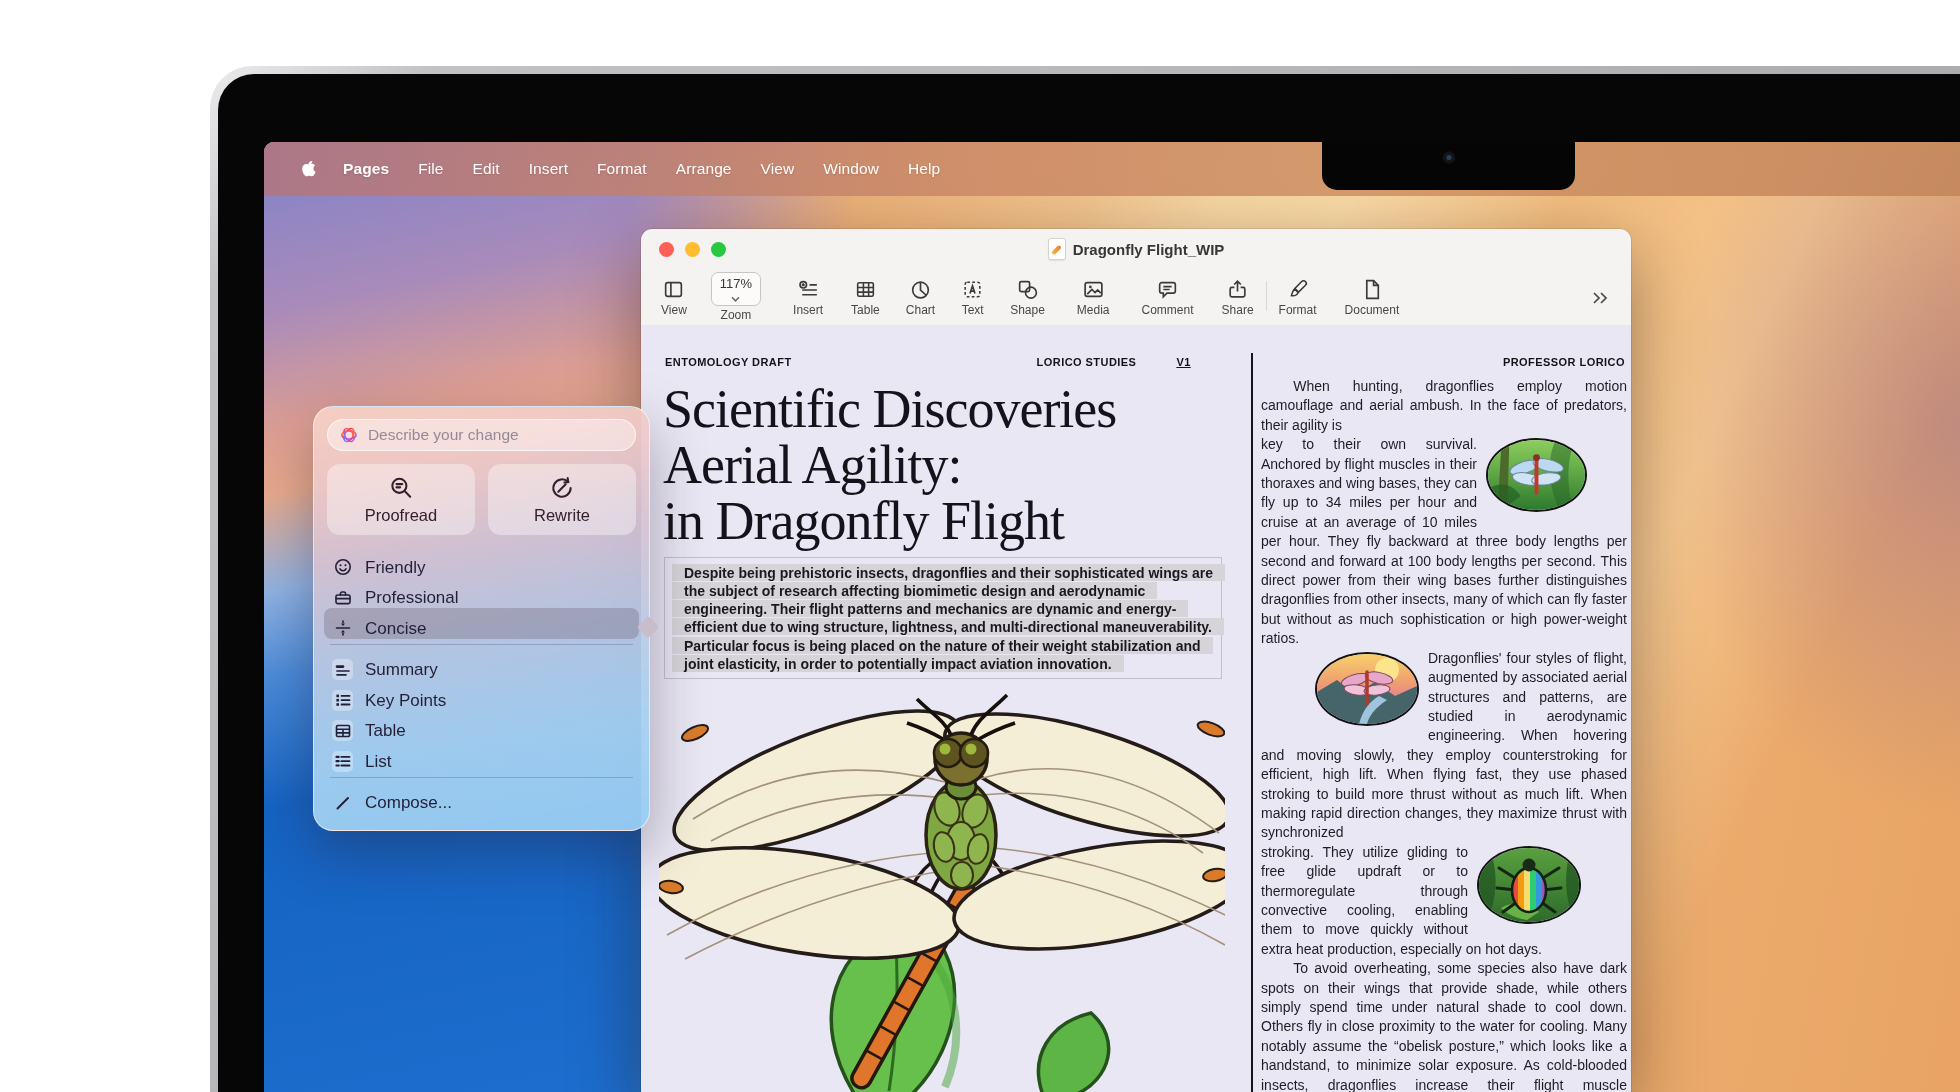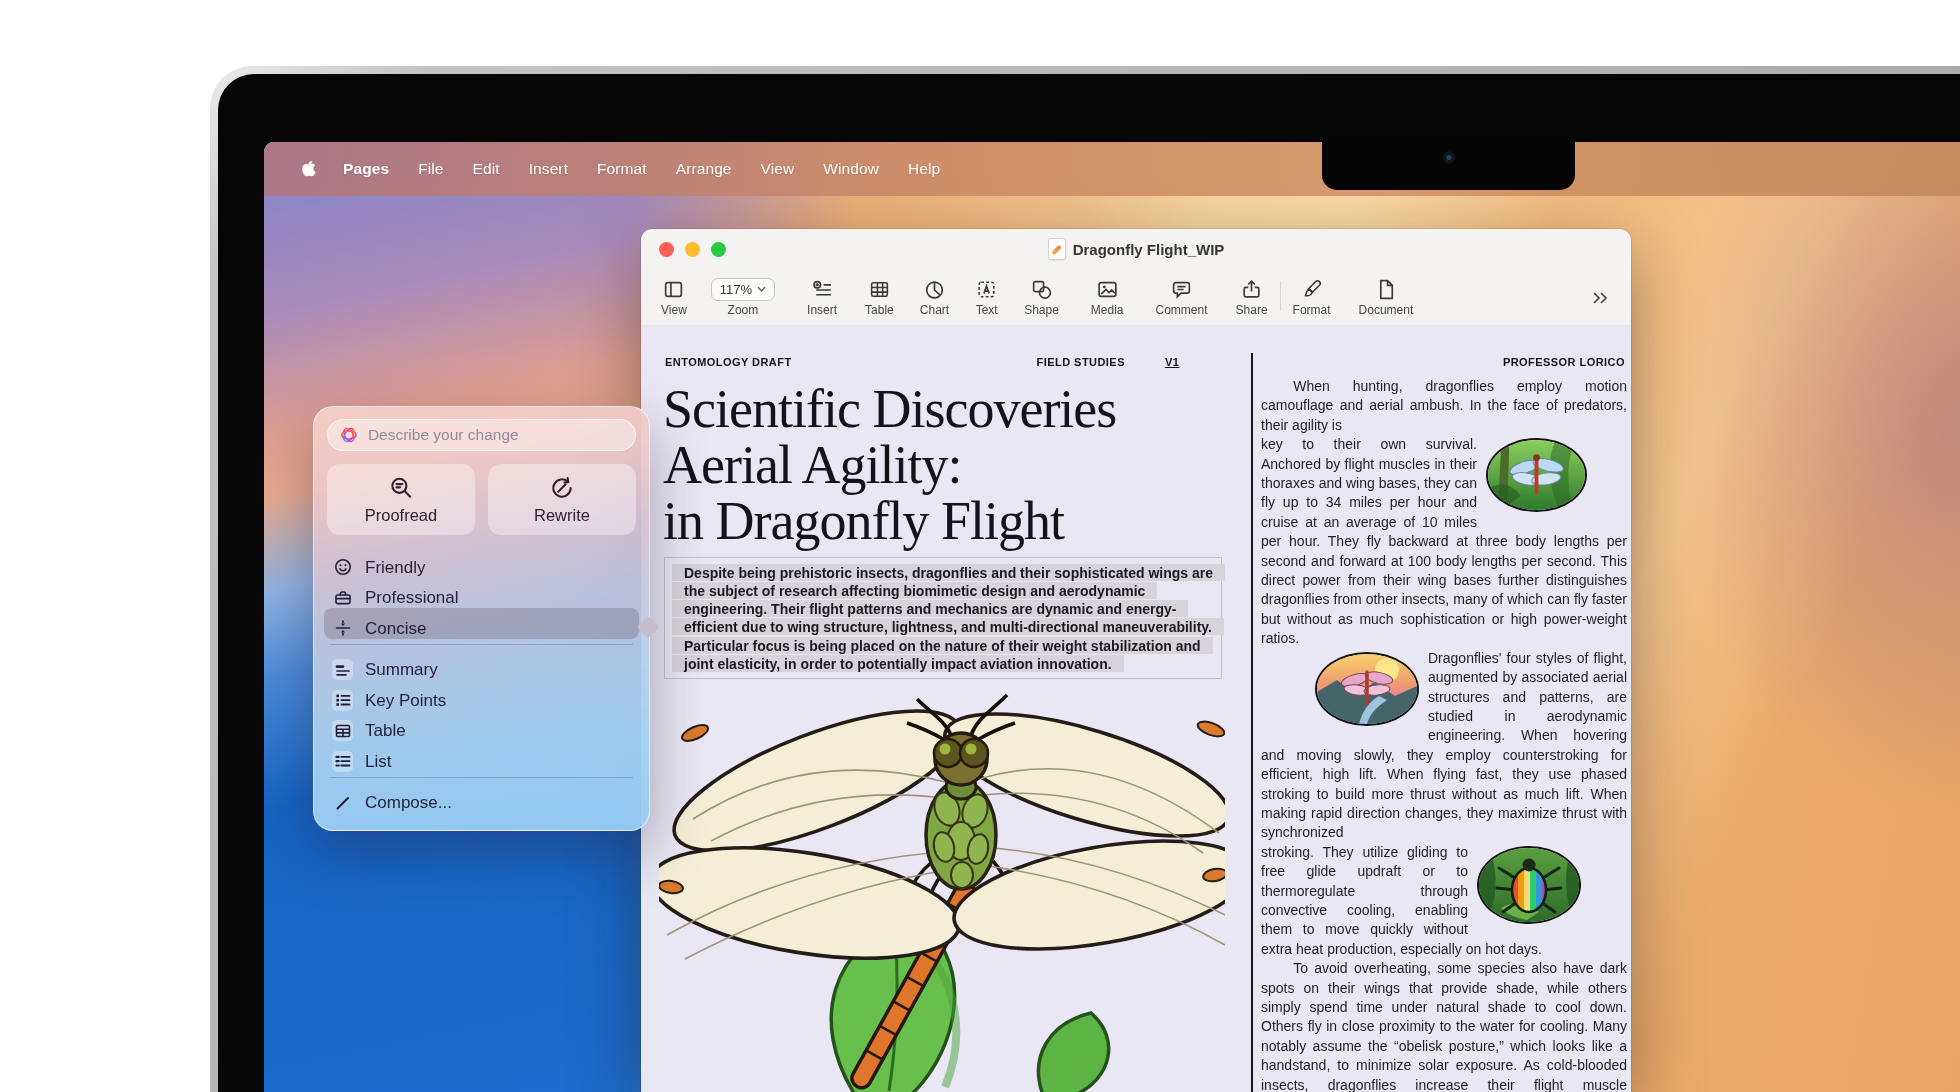--- a/index.html
+++ b/index.html
@@ -50,7 +50,7 @@
   .tb-item svg{display:block;}
   .tb-lbl{font-size:12px;color:#4a4744;white-space:nowrap;}
   .zoom-box{display:flex;align-items:center;gap:5px;border:1px solid #c8c5c2;background:#fcfbfa;border-radius:7px;
-    padding:3px 8px;font-size:13px;color:#3a3735;}
+    padding:3px 8px;font-size:13px;color:#3a3735;flex-direction:column;}
   .tb-sep{width:1px;height:30px;background:#d8d5d2;margin:0 12px 14px 12px;align-self:flex-end;}
   .tb-more{margin-left:auto;margin-bottom:14px;align-self:flex-end;}
   

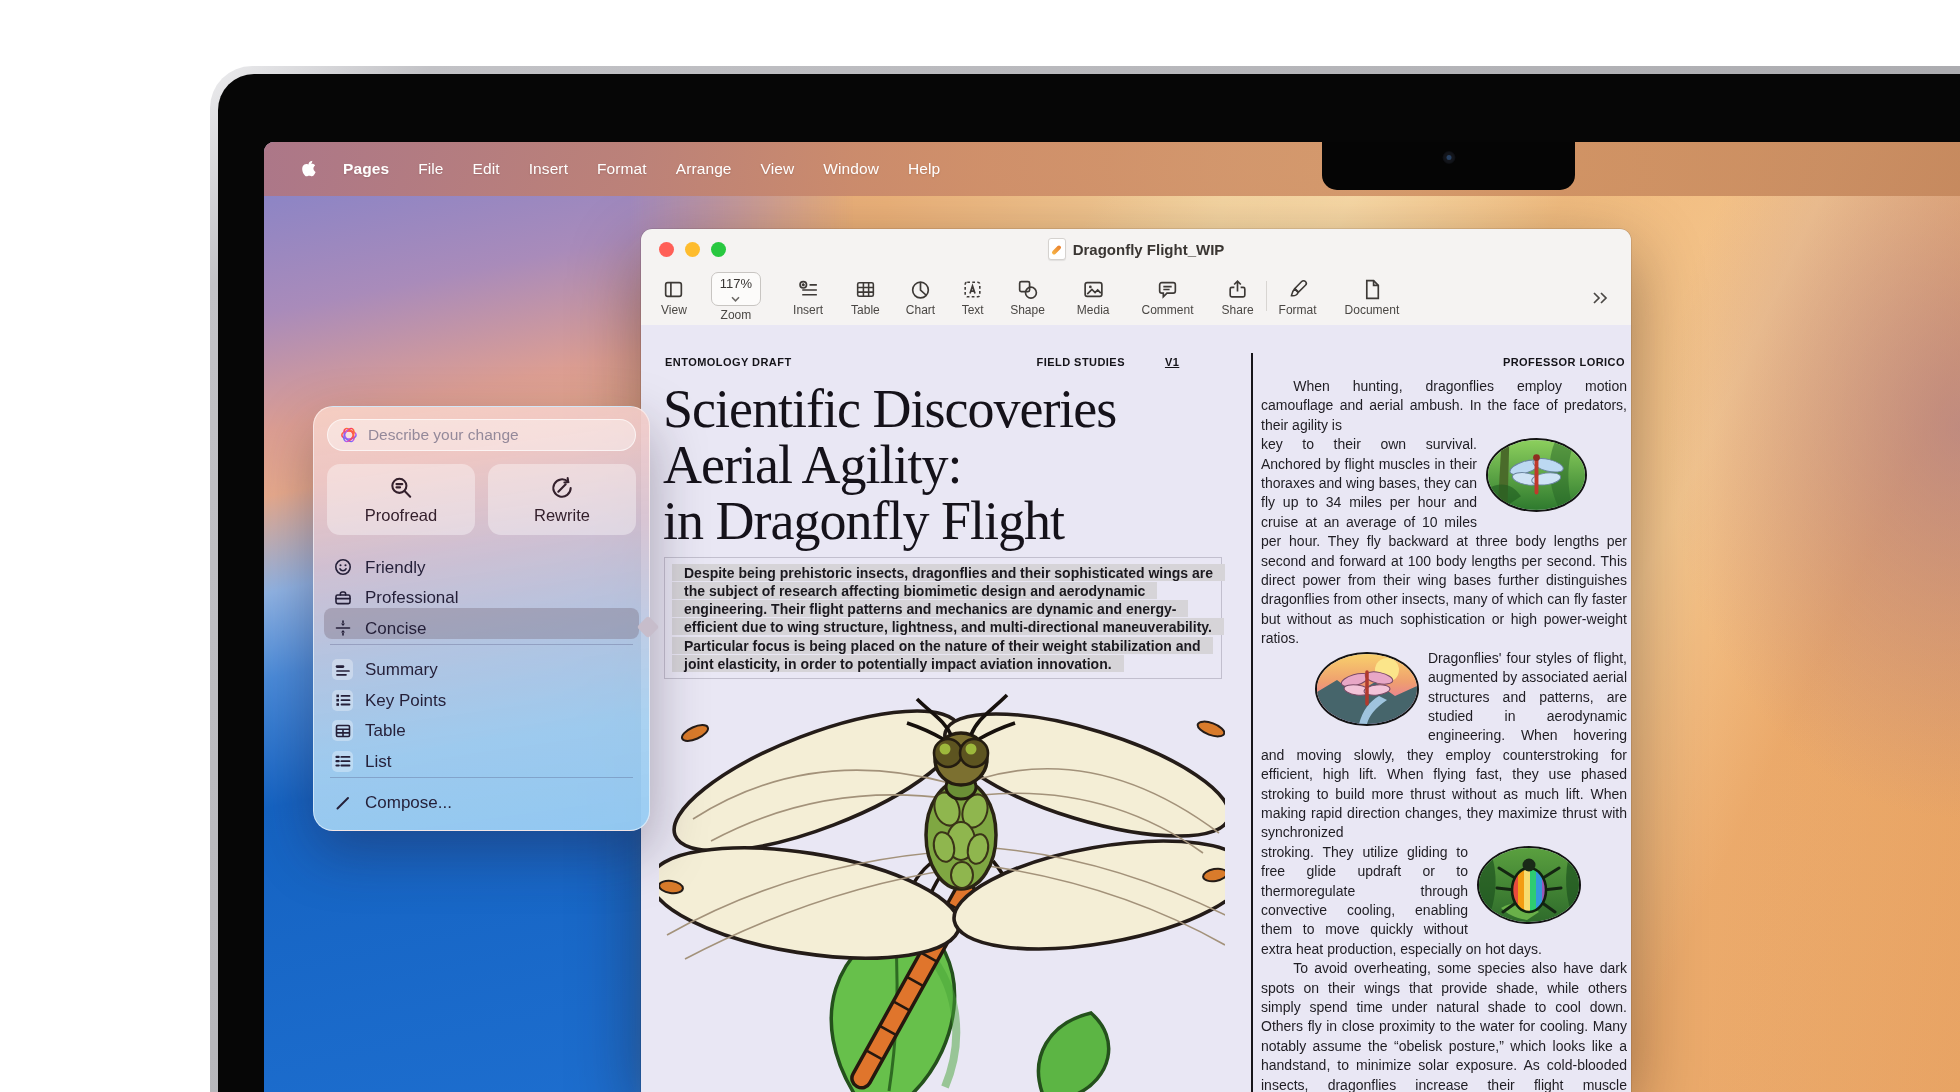--- a/index.html
+++ b/index.html
@@ -251,7 +251,7 @@
 
         <div class="doc-head">
           <span class="k">ENTOMOLOGY DRAFT</span>
-          <span class="c">FIELD STUDIES</span>
+          <span class="c">LORICO STUDIES</span>
           <span class="i">V1</span>
         </div>
 

